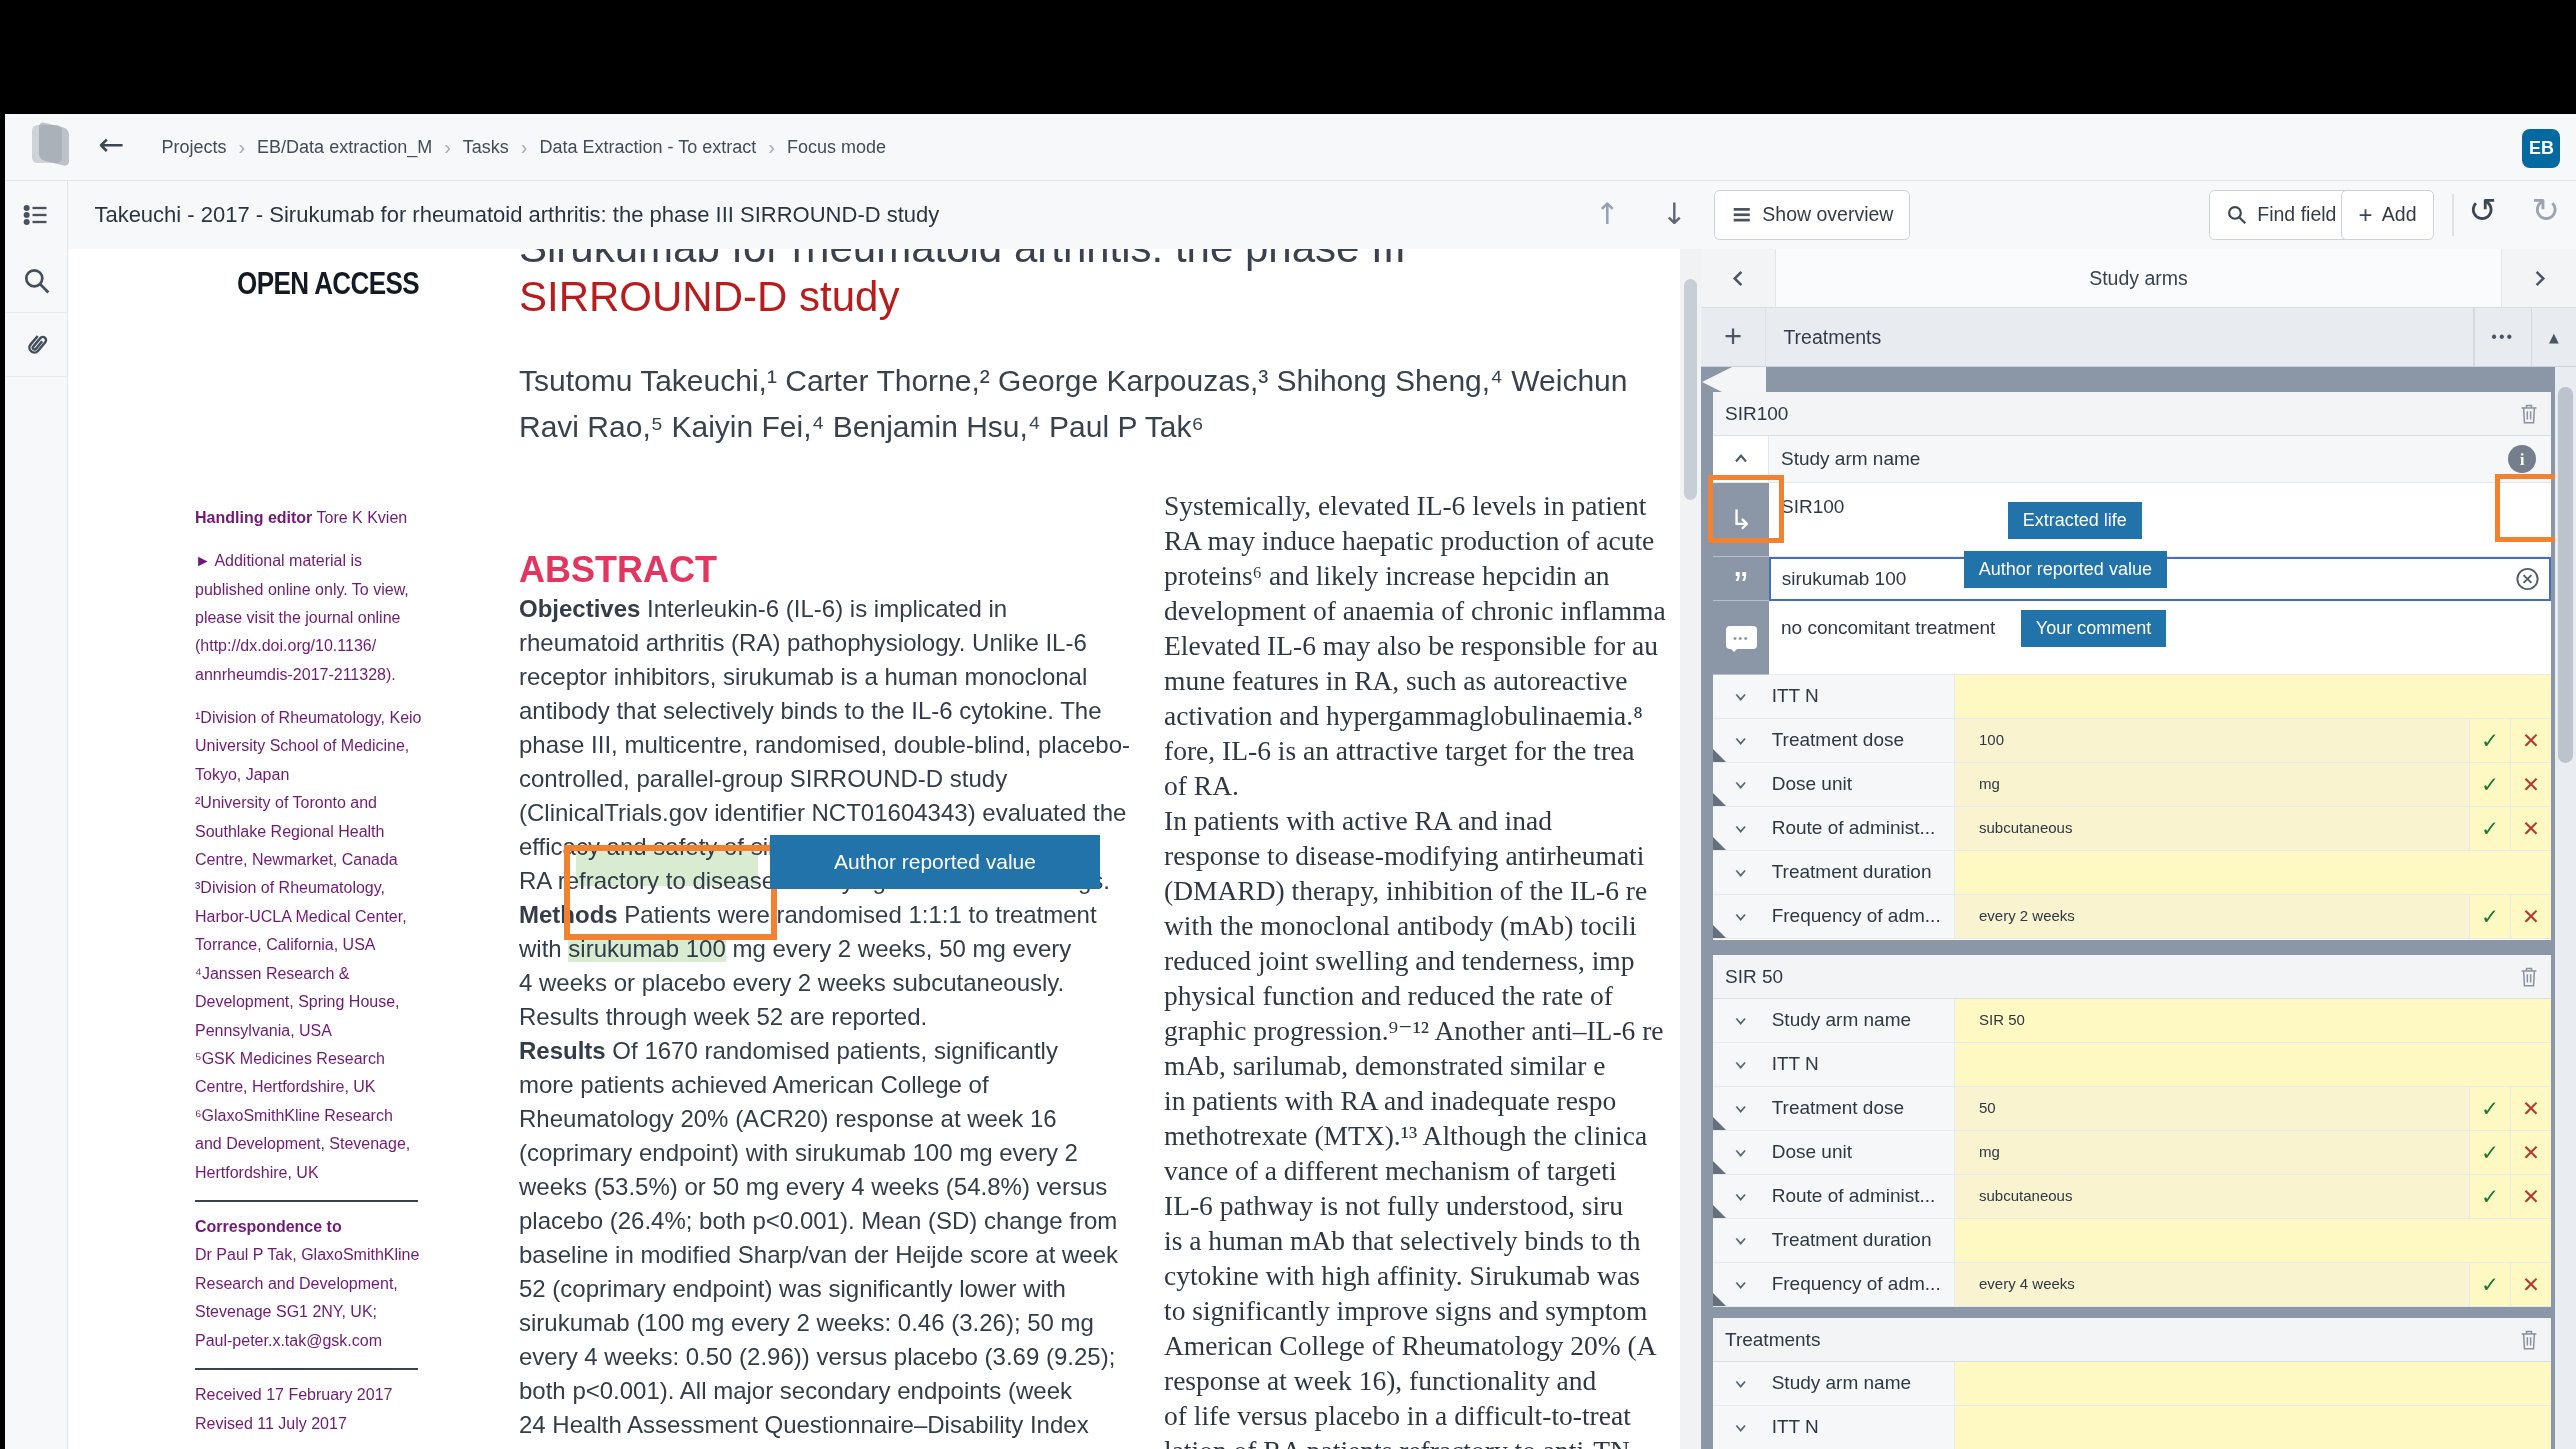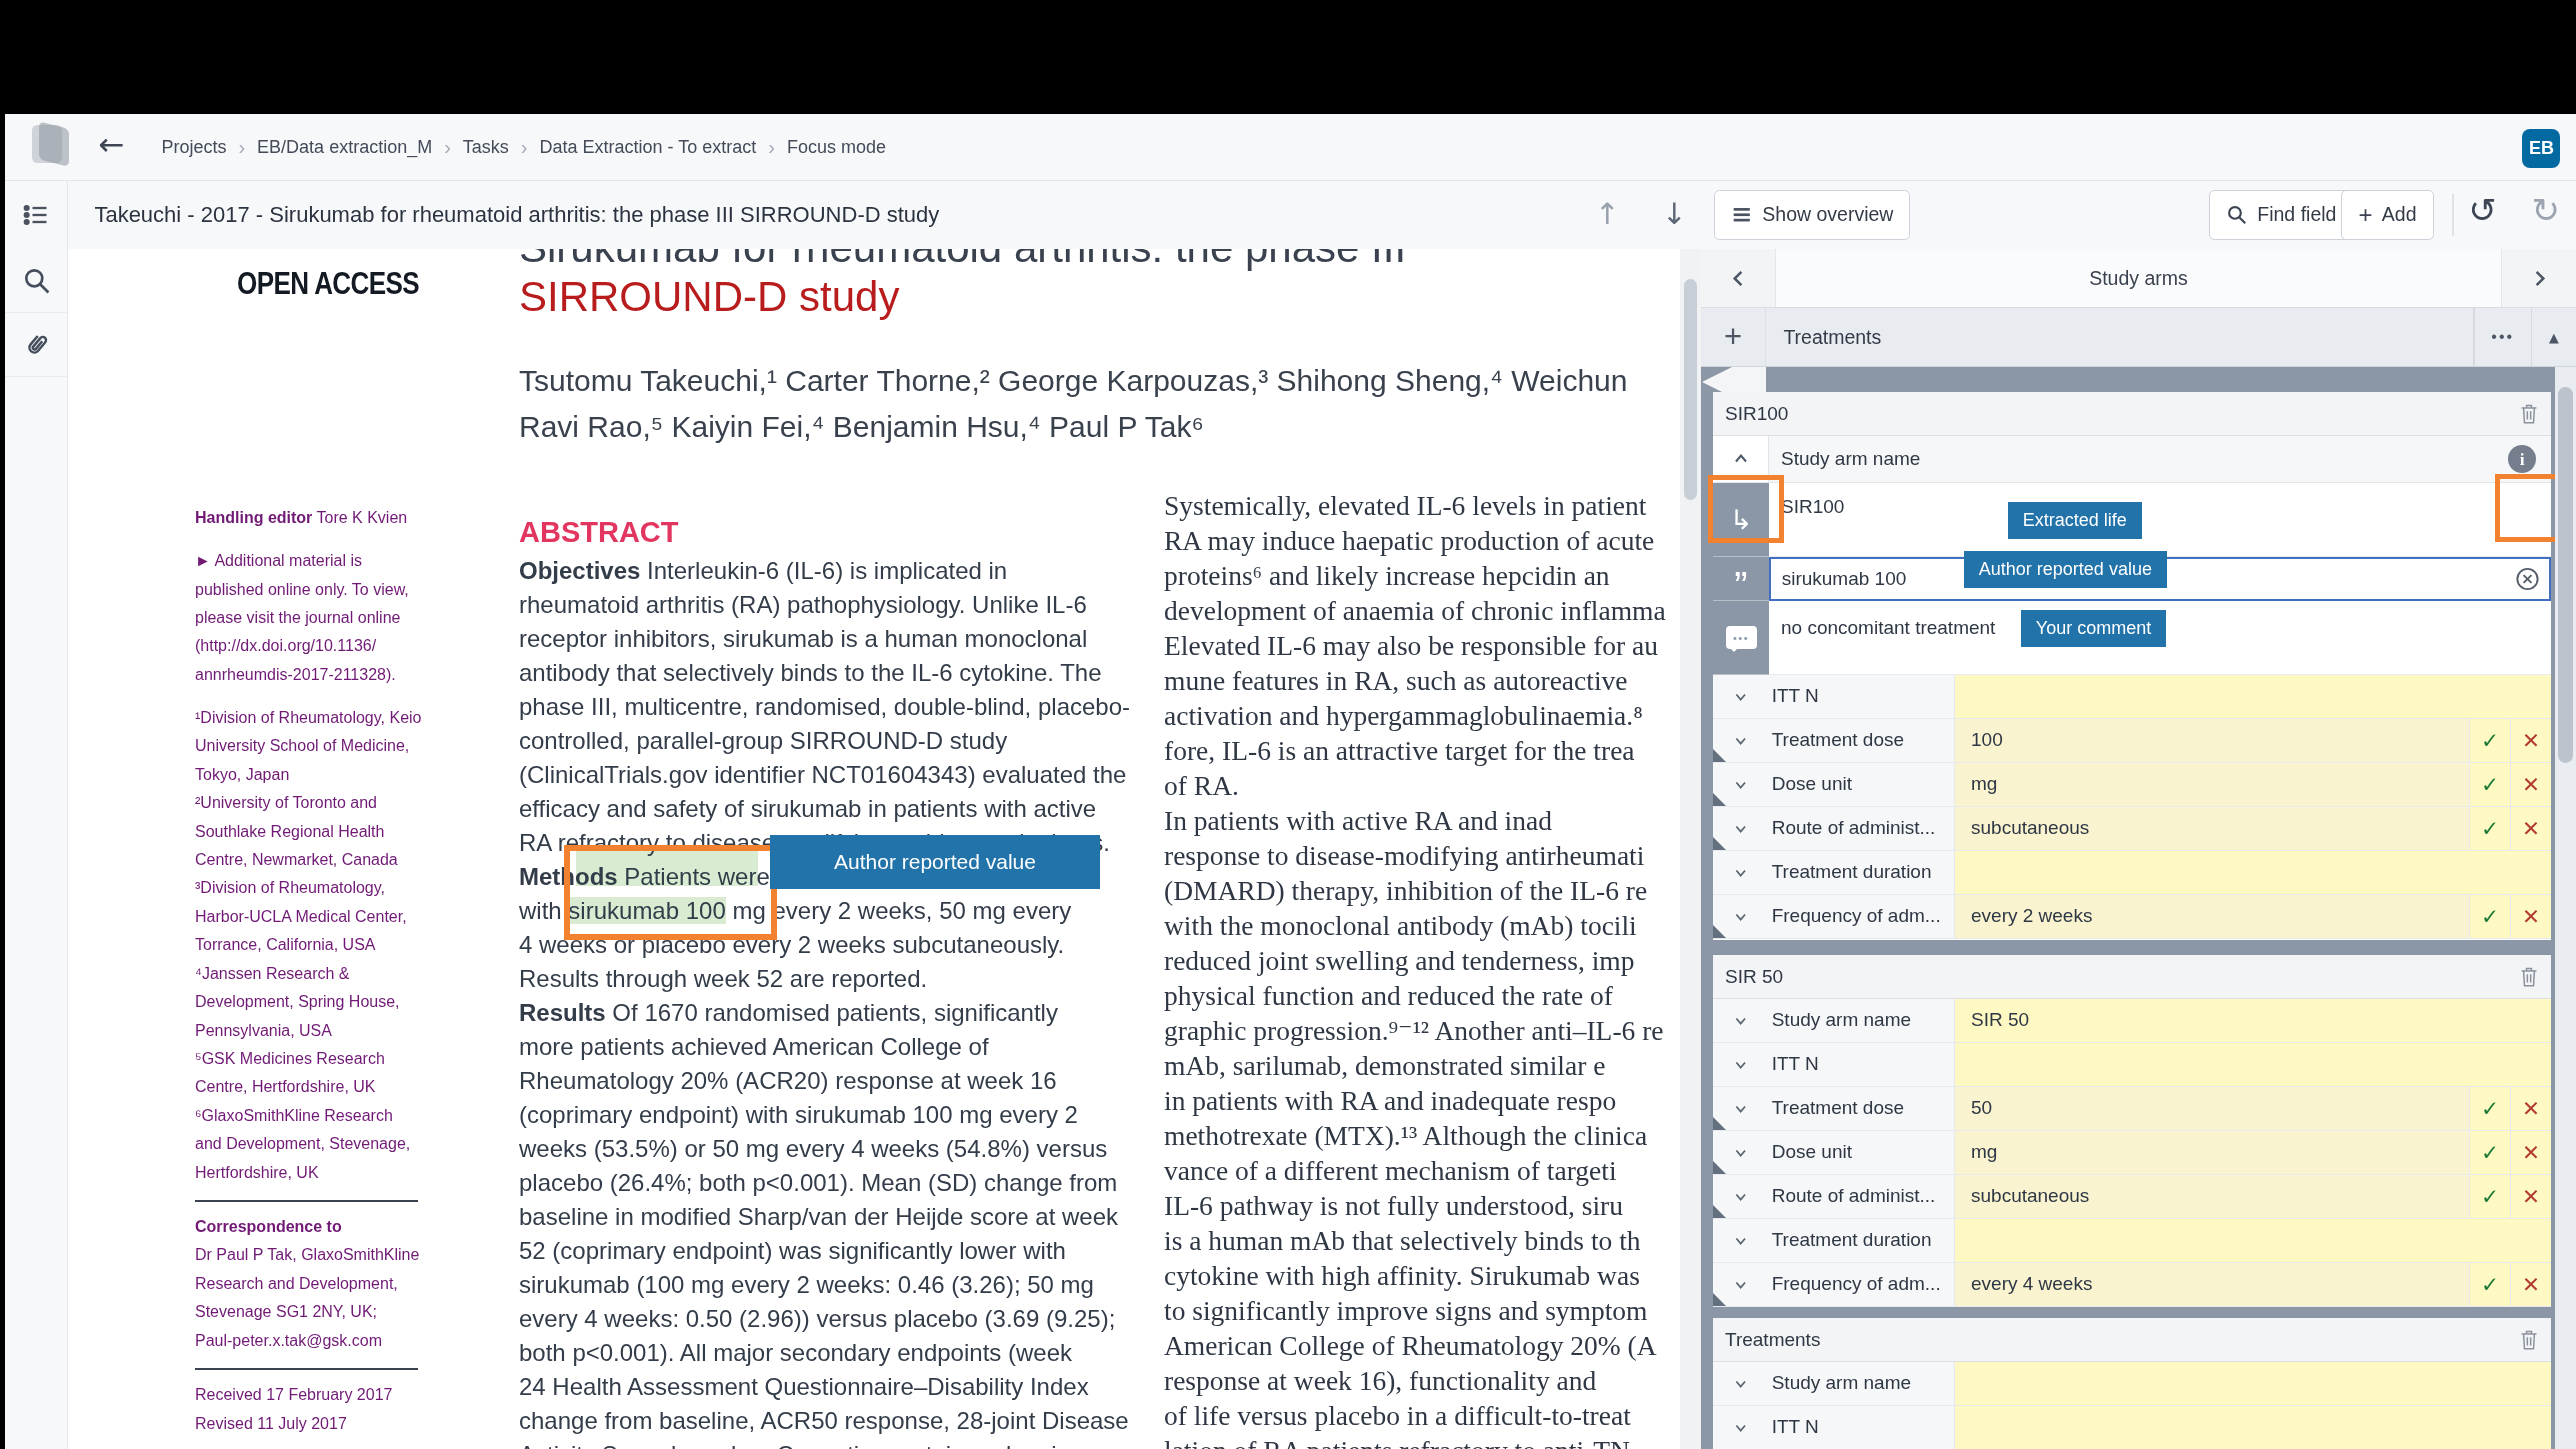--- a/index.html
+++ b/index.html
@@ -47,7 +47,7 @@
   .rule{border-top:2px solid #39424f;width:223px;margin:13.4px 0 10.7px 0;}
   .abscol{left:451px;top:266px;width:636px;font-size:24px;line-height:34px;color:#333c49;z-index:1;}
   .abscol .ln div{white-space:nowrap;}
-  .abs-head{font-size:29px;font-weight:bold;color:#e23560;margin-bottom:5.4px;}
+  .abs-head{font-size:36px;font-weight:bold;color:#e23560;margin-bottom:5.4px;margin-top:38px;}
   .blead{font-weight:bold;}
   .hl-green{background:#d9ecd2;}
   .rightcol{left:1096px;top:239px;width:518px;font-size:27.5px;line-height:35px;

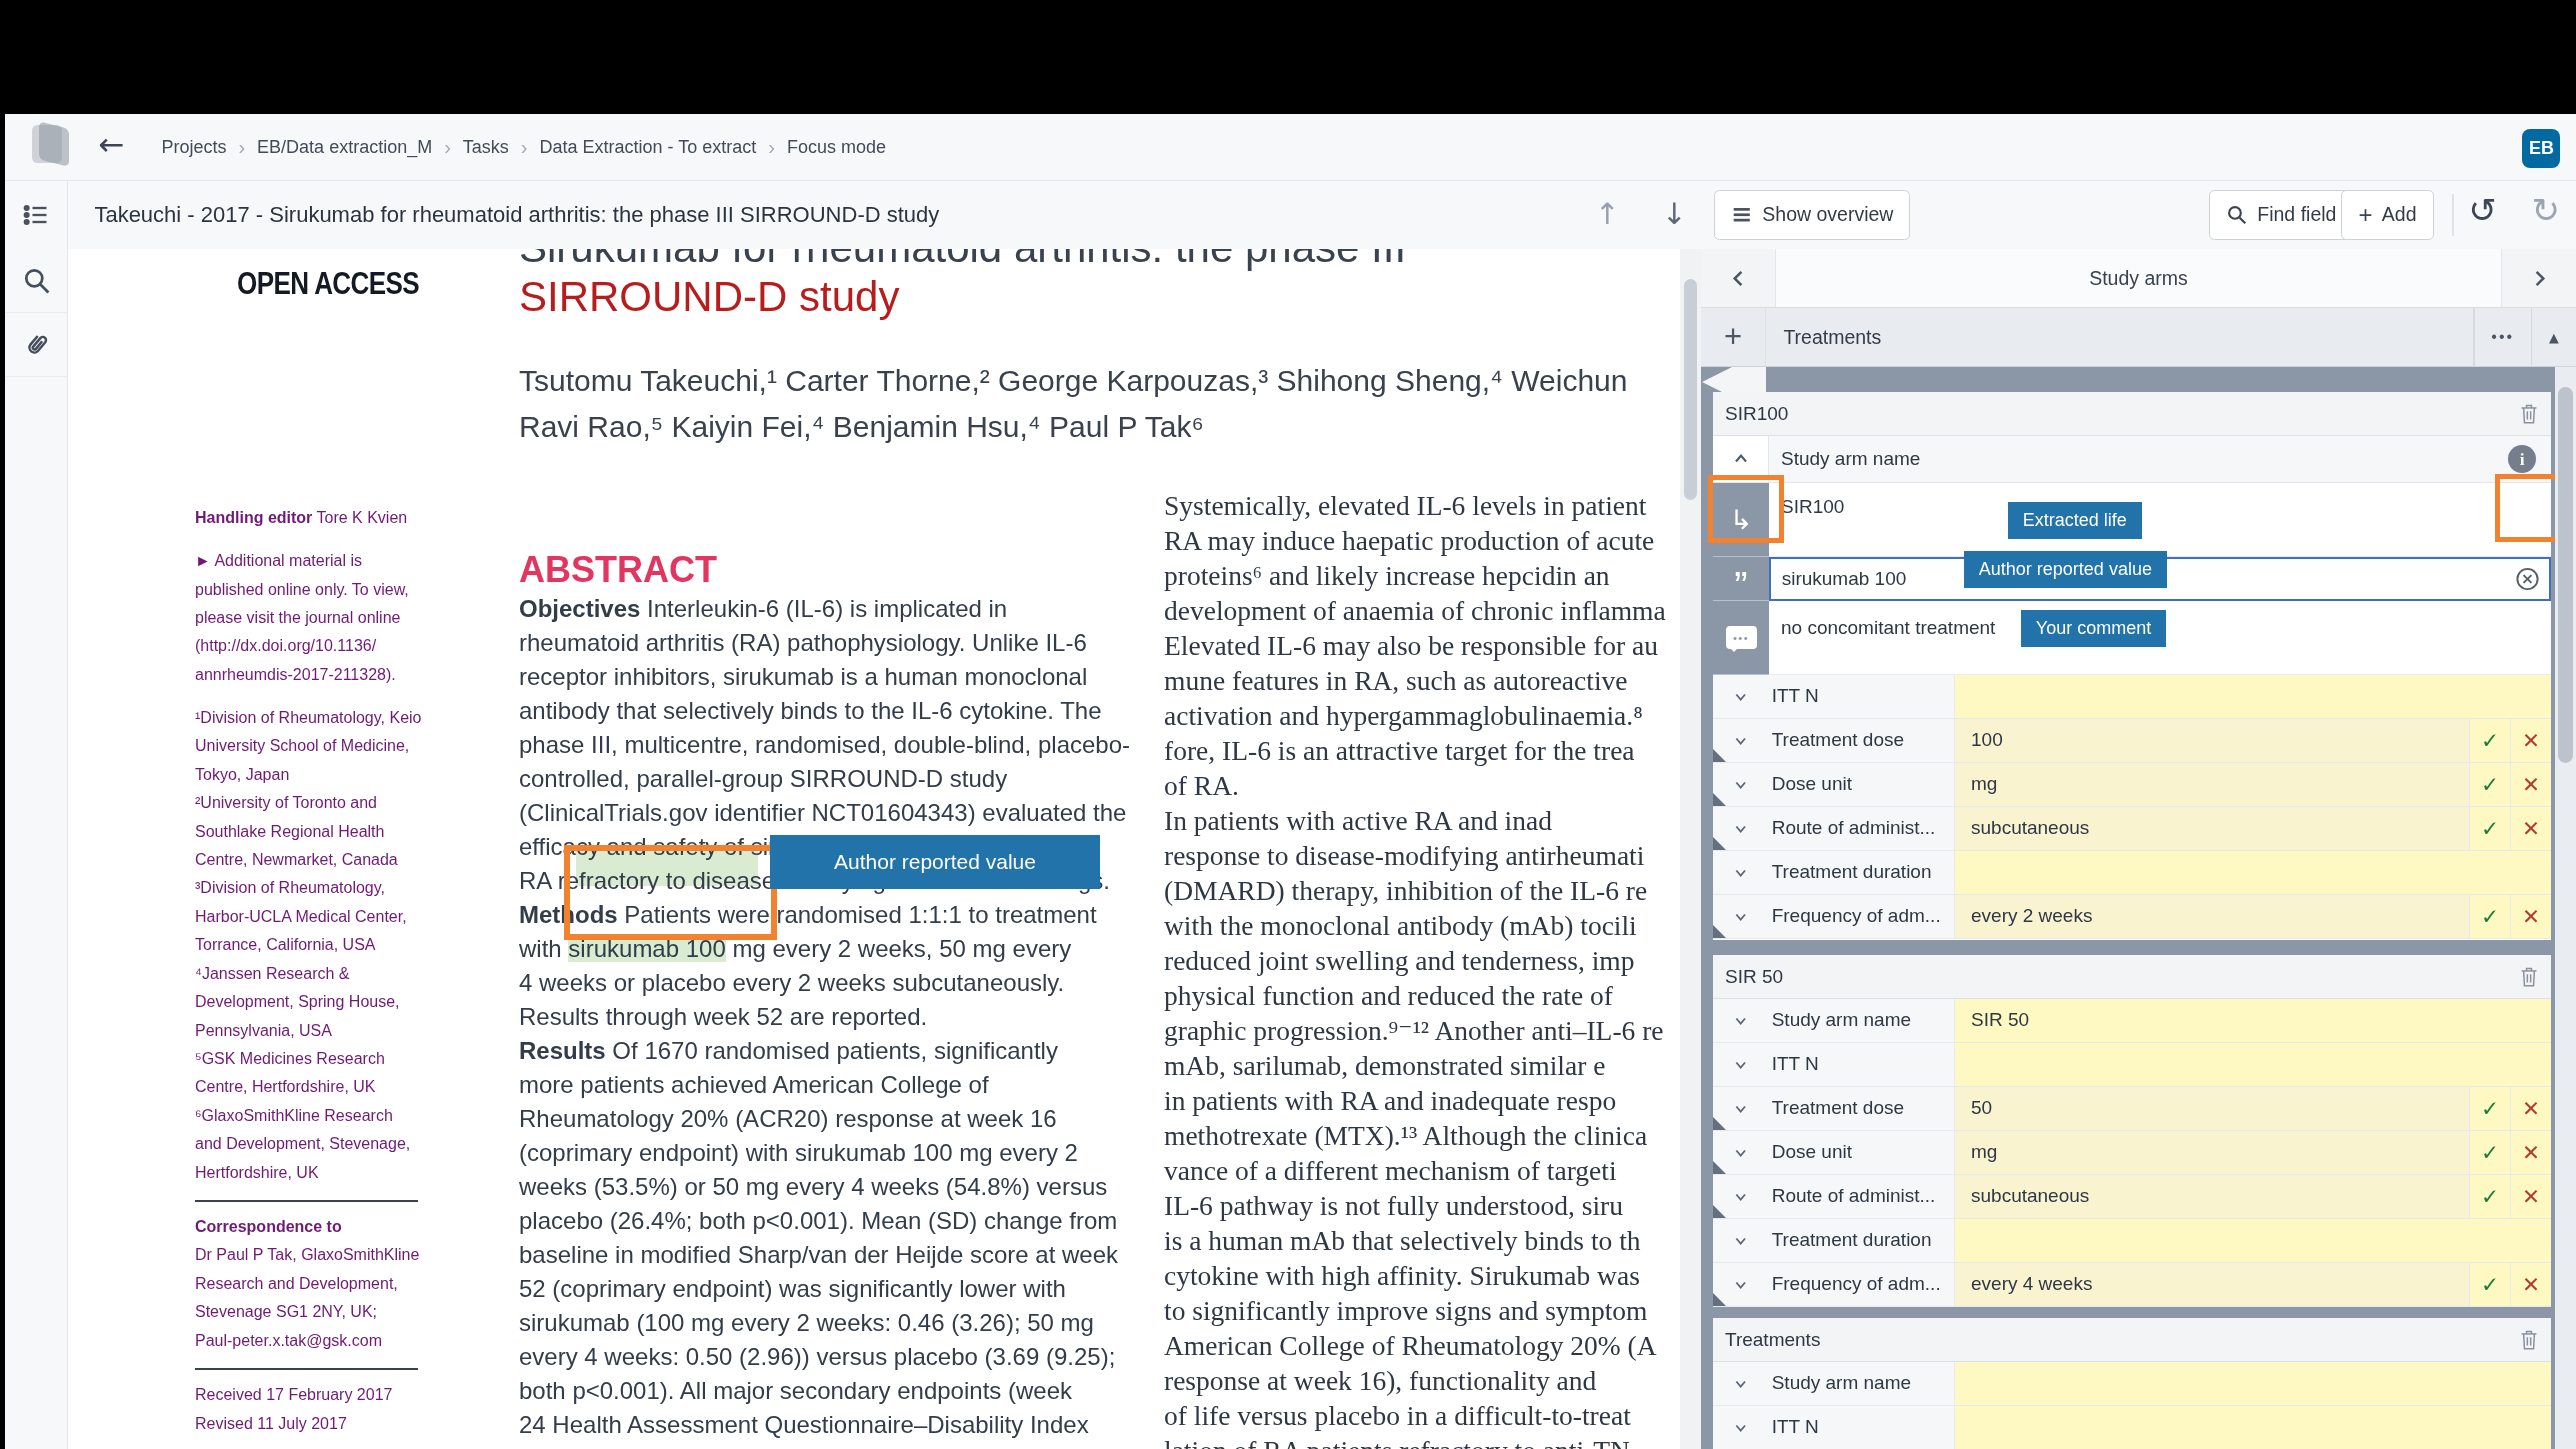--- a/index.html
+++ b/index.html
@@ -105,7 +105,7 @@
   .pr-chev{width:56px;background:#f6f7f8;display:flex;align-items:center;justify-content:center;color:#5b6573;flex:none;}
   .pr-label{width:186px;background:#f6f7f8;border-right:1.3px solid #e6e9ed;font-size:19px;line-height:42px;
             padding-left:2.7px;white-space:nowrap;overflow:hidden;box-sizing:border-box;flex:none;}
-  .pr-value{flex:1;font-size:19px;line-height:42px;padding-left:16px;white-space:nowrap;overflow:hidden;}
+  .pr-value{flex:1;font-size:15px;line-height:42px;padding-left:24px;white-space:nowrap;overflow:hidden;}
   .pr-value.hl{background:#faf3d0;}
   .pr-act{width:41px;border-left:1.3px solid #e6e9ed;display:flex;align-items:center;justify-content:center;
           font-size:21.5px;font-family:"DejaVu Sans",sans-serif;flex:none;box-sizing:border-box;}

